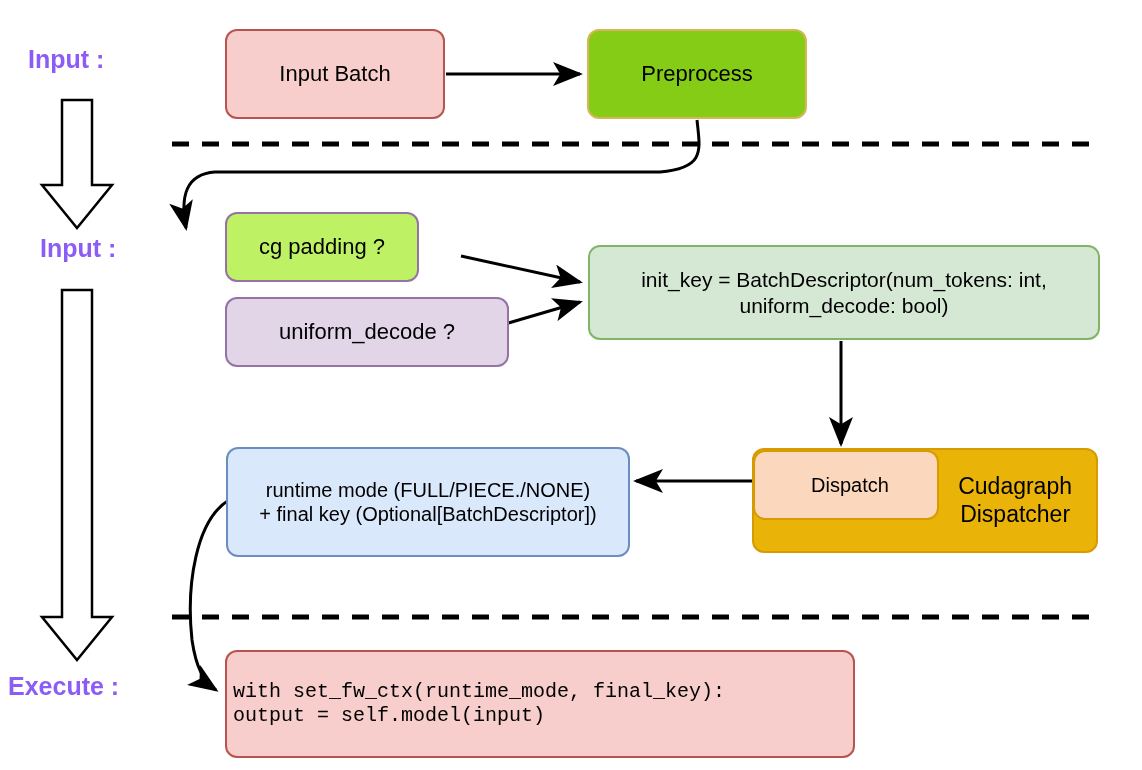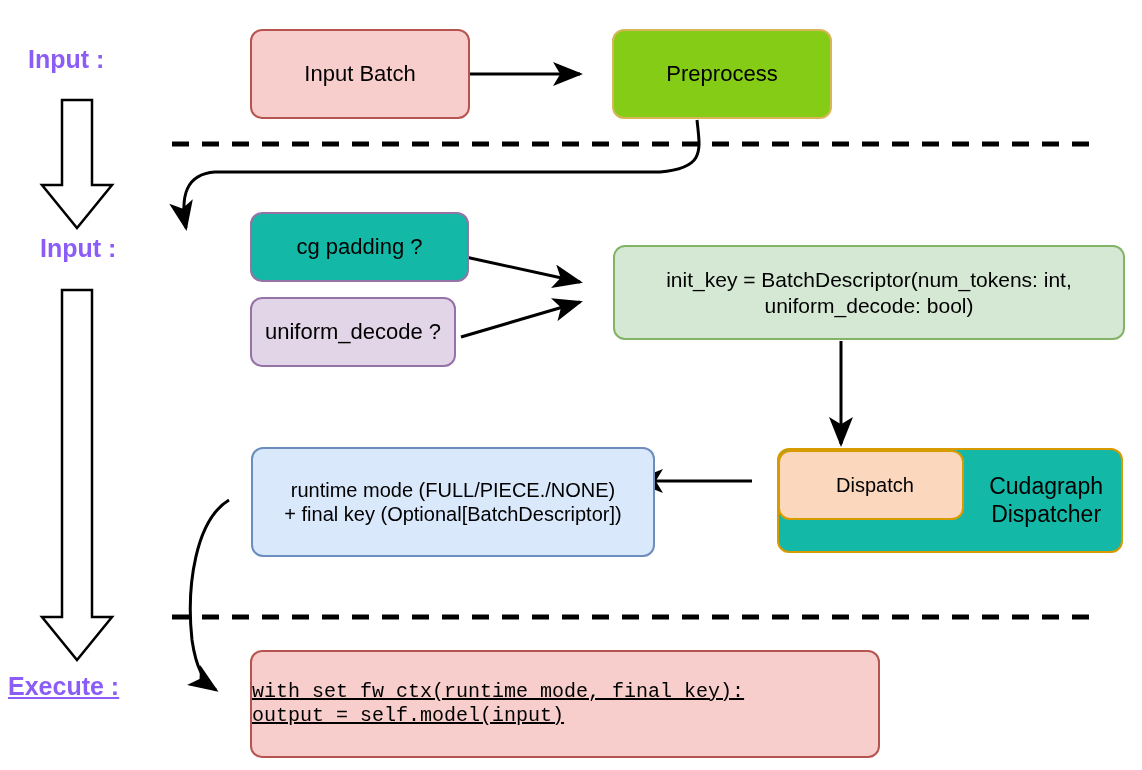--- a/index.html
+++ b/index.html
@@ -14,7 +14,7 @@
     position:absolute;box-sizing:border-box;
     display:flex;align-items:center;justify-content:center;
     text-align:center;border-radius:12px;border-width:2px;border-style:solid;
-    color:#000000;line-height:1.2;margin-left:25px;
+    color:#000000;line-height:1.2;
   }
   .node span{display:block;white-space:pre-line;}
 

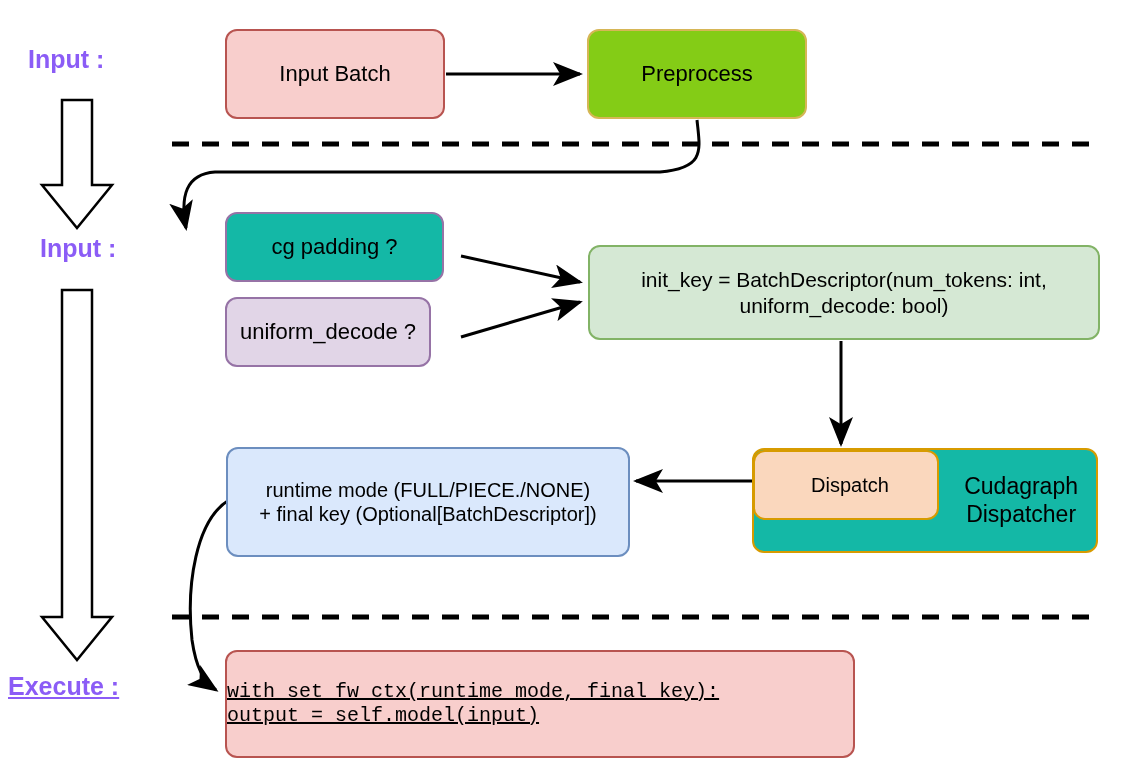--- a/index.html
+++ b/index.html
@@ -32,8 +32,8 @@
     background:#f8cecc;border-color:#b85450;font-size:22px;}
   #preprocess{left:587px;top:29px;width:220px;height:90px;
     background:#84cc16;border-color:#d6b656;font-size:22px;}
-  #cg-padding{left:225px;top:212px;width:219px;height:70px;
-    background:#14b8a6;border-color:#9673a6;font-size:22px;}
+  #cg-padding{left:225px;top:212px;width:194px;height:70px;
+    background:#bef264;border-color:#9673a6;font-size:22px;}
   #uniform-decode{left:225px;top:297px;width:206px;height:70px;
     background:#e1d5e7;border-color:#9673a6;font-size:22px;}
   #init-key{left:588px;top:245px;width:512px;height:95px;

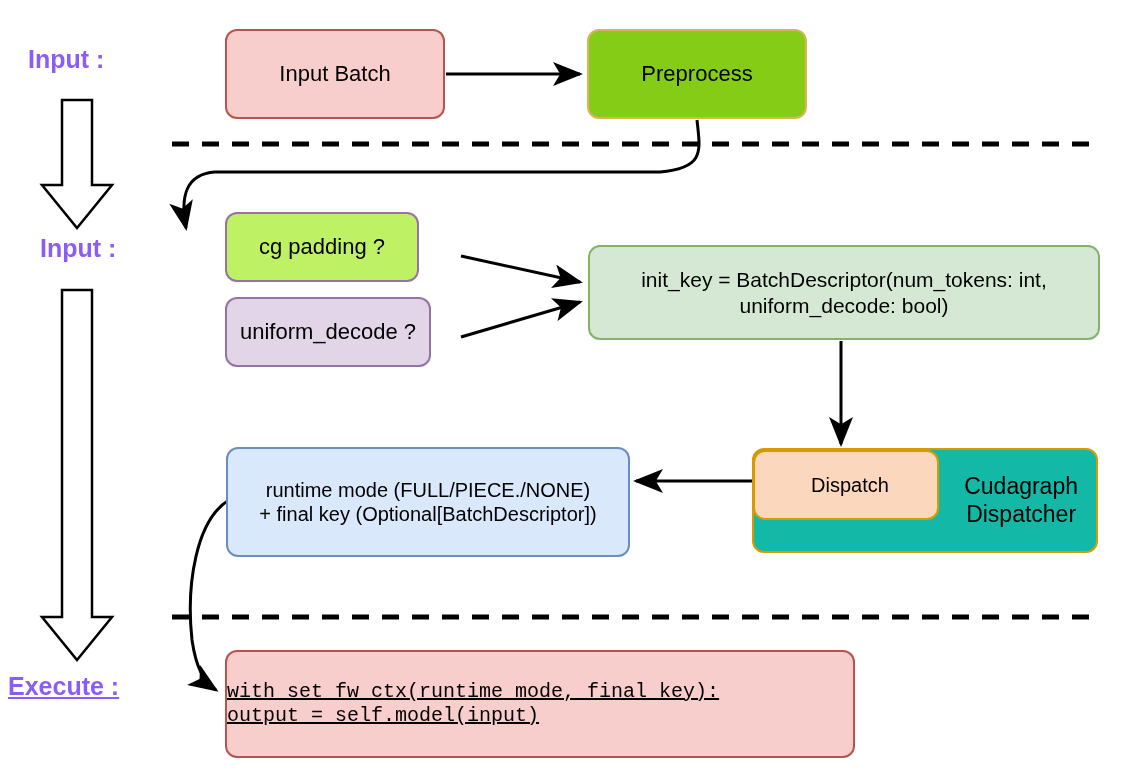--- a/index.html
+++ b/index.html
@@ -34,7 +34,7 @@
     background:#84cc16;border-color:#d6b656;font-size:22px;}
   #cg-padding{left:225px;top:212px;width:194px;height:70px;
     background:#bef264;border-color:#9673a6;font-size:22px;}
-  #uniform-decode{left:225px;top:297px;width:206px;height:70px;
+  #uniform-decode{left:225px;top:297px;width:284px;height:70px;
     background:#e1d5e7;border-color:#9673a6;font-size:22px;}
   #init-key{left:588px;top:245px;width:512px;height:95px;
     background:#d5e8d4;border-color:#82b366;font-size:21px;}

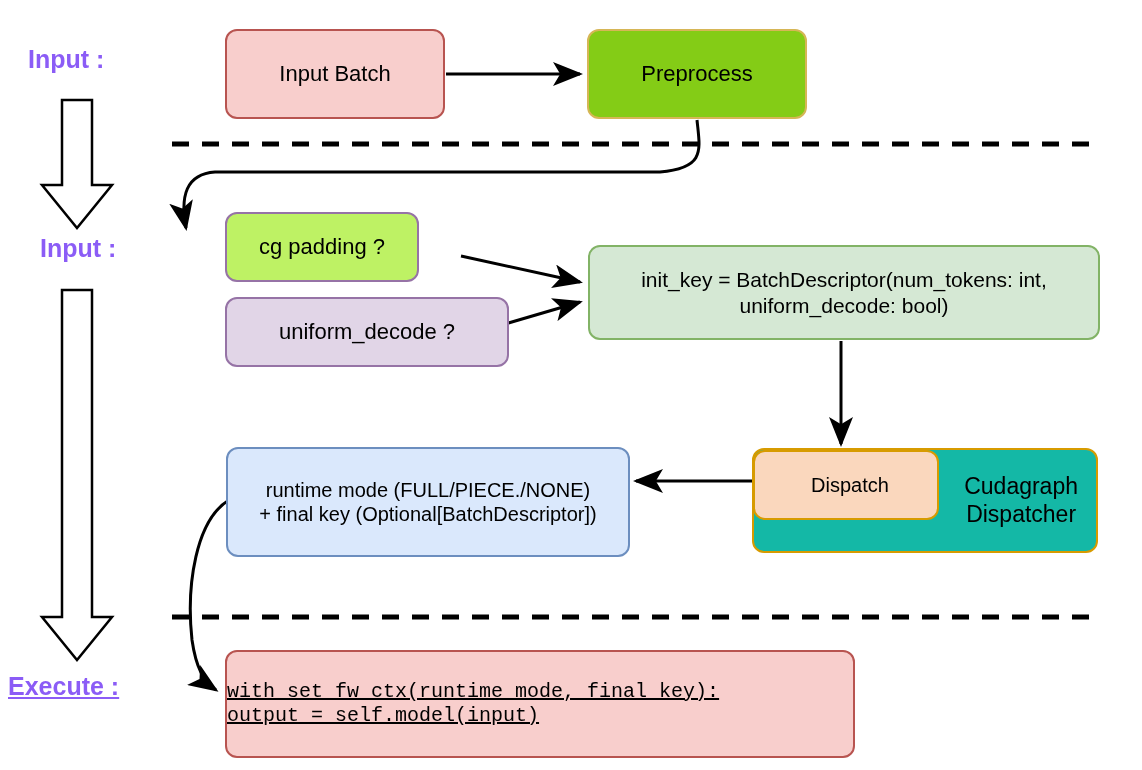--- a/index.html
+++ b/index.html
@@ -41,8 +41,8 @@
   #runtime-mode{left:226px;top:447px;width:404px;height:110px;
     background:#dae8fc;border-color:#6c8ebf;font-size:20px;}
   #cudagraph-dispatcher{left:752px;top:448px;width:346px;height:105px;
-    background:#14b8a6;border-color:#d79b00;font-size:23px;
-    justify-content:flex-end;padding-right:18px;}
+    background:#eab308;border-color:#d79b00;font-size:23px;
+    justify-content:flex-end;padding-right:24px;}
   #dispatch{left:753px;top:450px;width:186px;height:70px;
     background:#fad7bd;border-color:#d79b00;font-size:20px;z-index:3;padding-left:8px;}
   #exec-code{left:225px;top:650px;width:630px;height:108px;

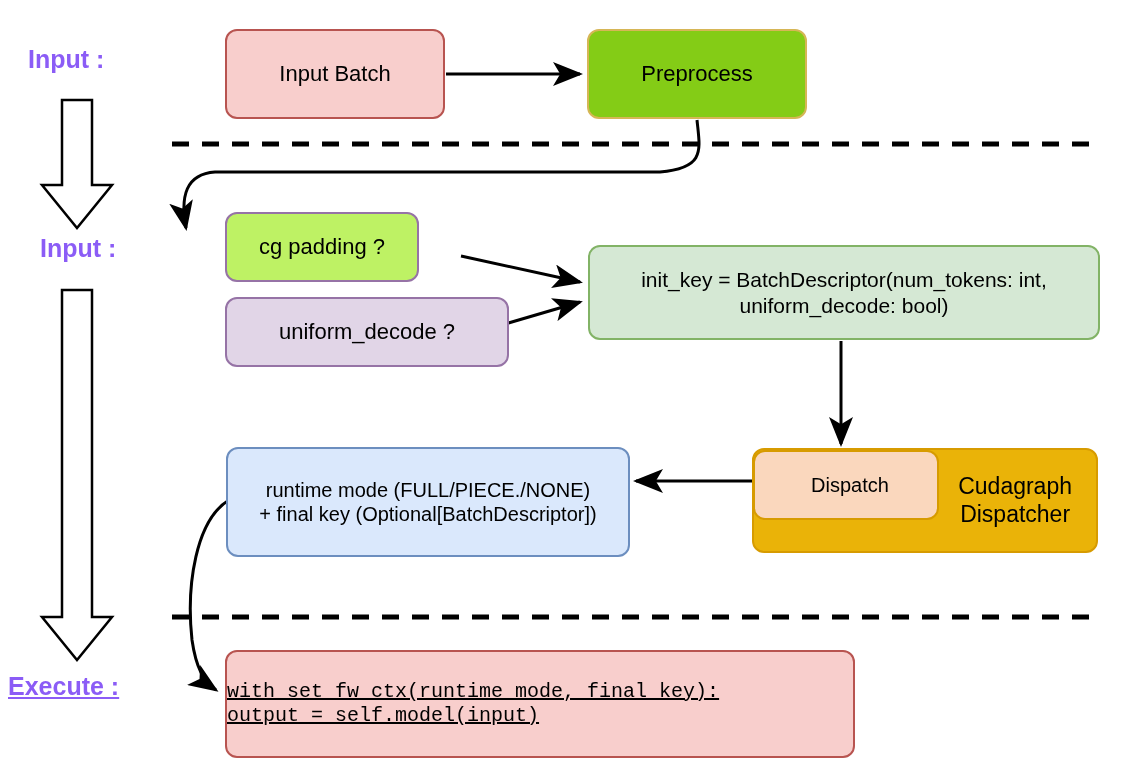--- a/index.html
+++ b/index.html
@@ -52,7 +52,7 @@
 
   #label-input{left:28px;top:45px;}
   #label-plan{left:40px;top:234px;}
-  #label-execute{left:8px;top:672px;text-decoration:underline;}
+  #label-execute{left:8px;top:672px;}
 </style>
 </head>
 <body>

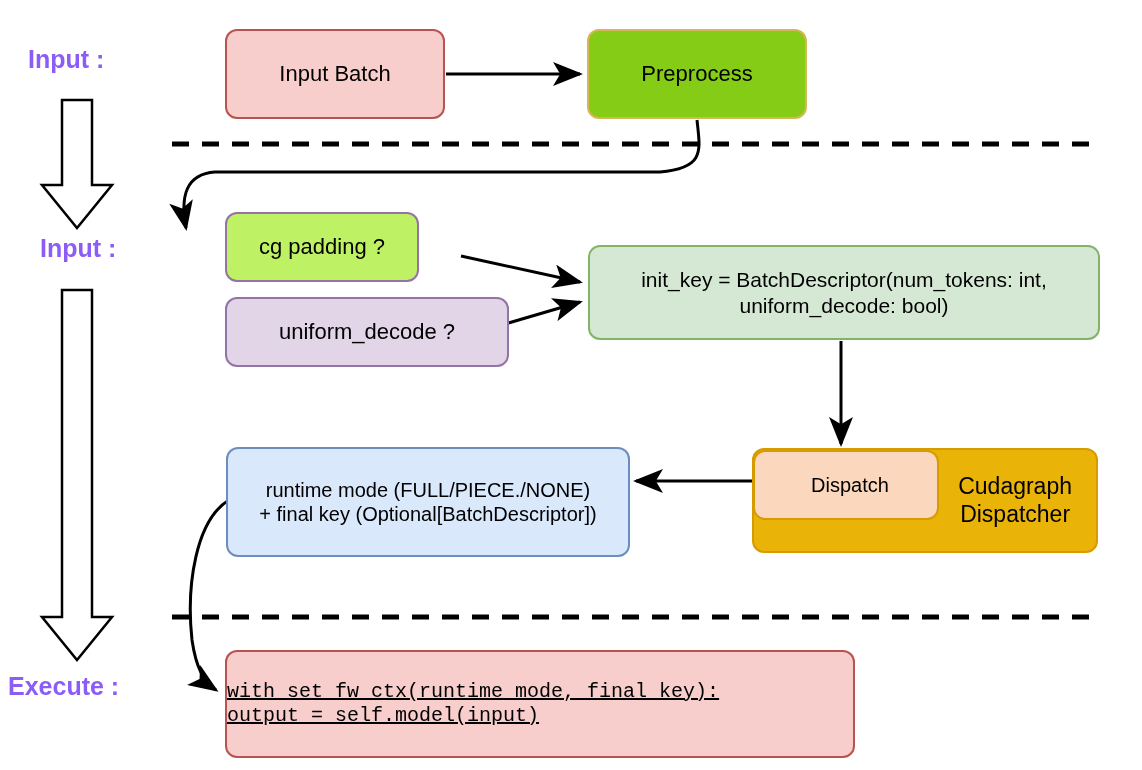--- a/index.html
+++ b/index.html
@@ -48,7 +48,7 @@
   #exec-code{left:225px;top:650px;width:630px;height:108px;
     background:#f8cecc;border-color:#b85450;
     font-family:"Liberation Mono","DejaVu Sans Mono",monospace;
-    font-size:20px;justify-content:flex-start;padding-left:0;text-align:left;text-decoration:underline;}
+    font-size:20px;justify-content:flex-start;padding-left:6px;text-align:left;}
 
   #label-input{left:28px;top:45px;}
   #label-plan{left:40px;top:234px;}

